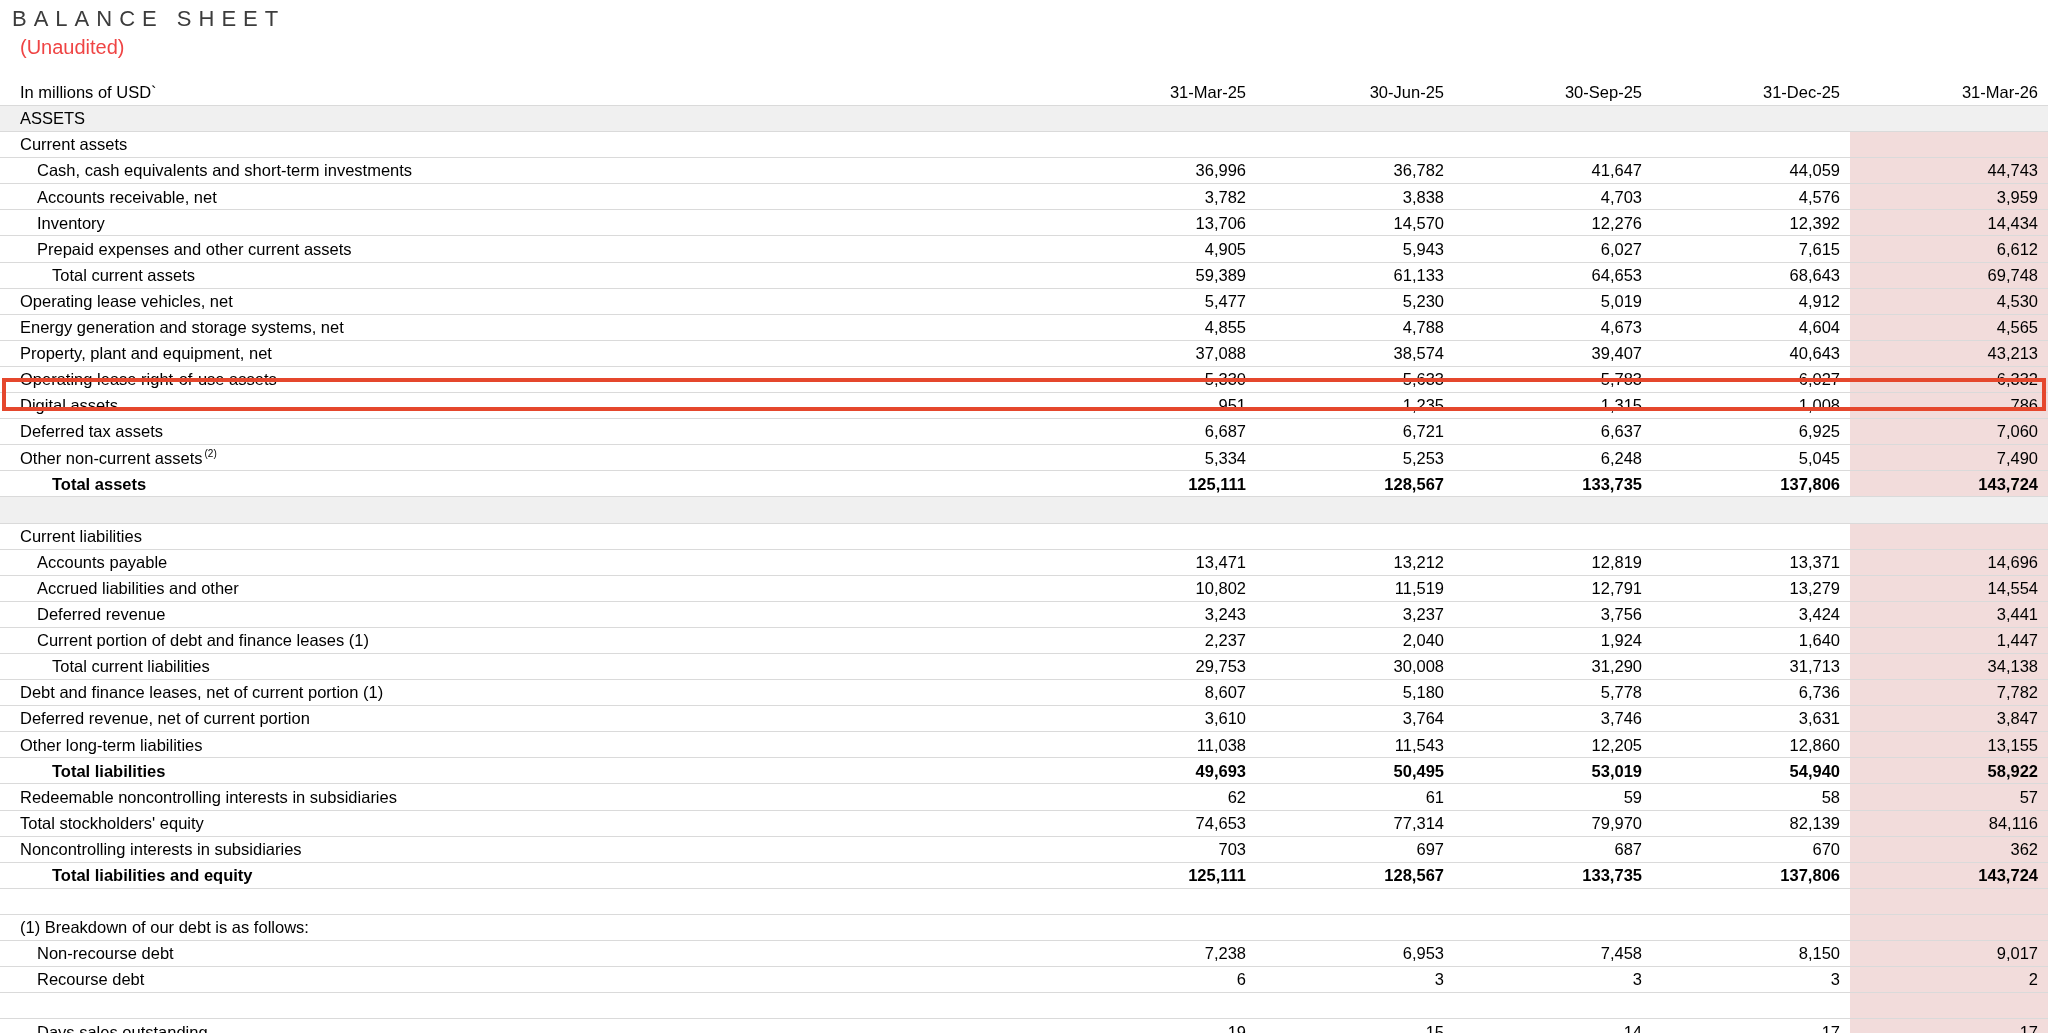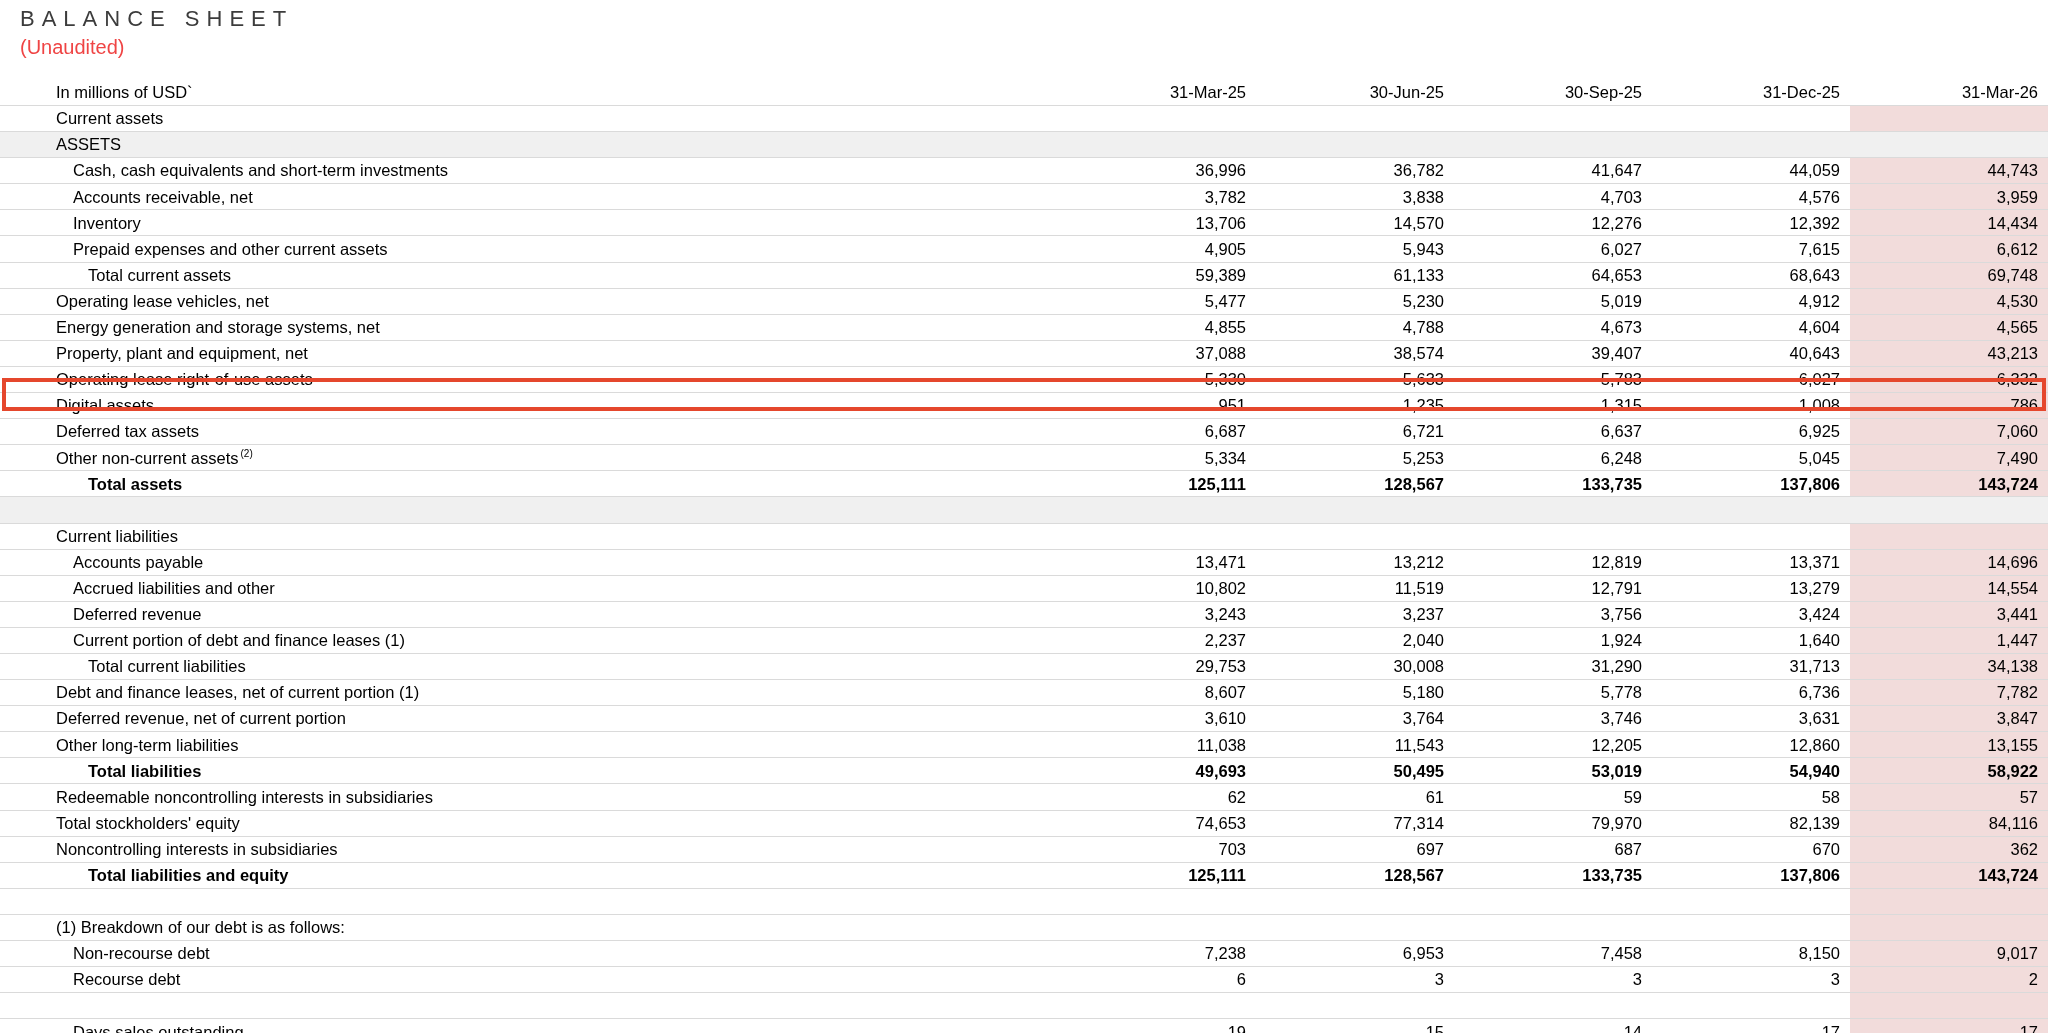--- a/index.html
+++ b/index.html
@@ -12,7 +12,7 @@
     overflow:hidden;
   }
   .doc-title{
-    position:absolute;left:20px;top:6px;
+    position:absolute;left:12px;top:6px;
     font-size:22px;letter-spacing:7px;color:#3c3c3c;
     white-space:nowrap;
   }

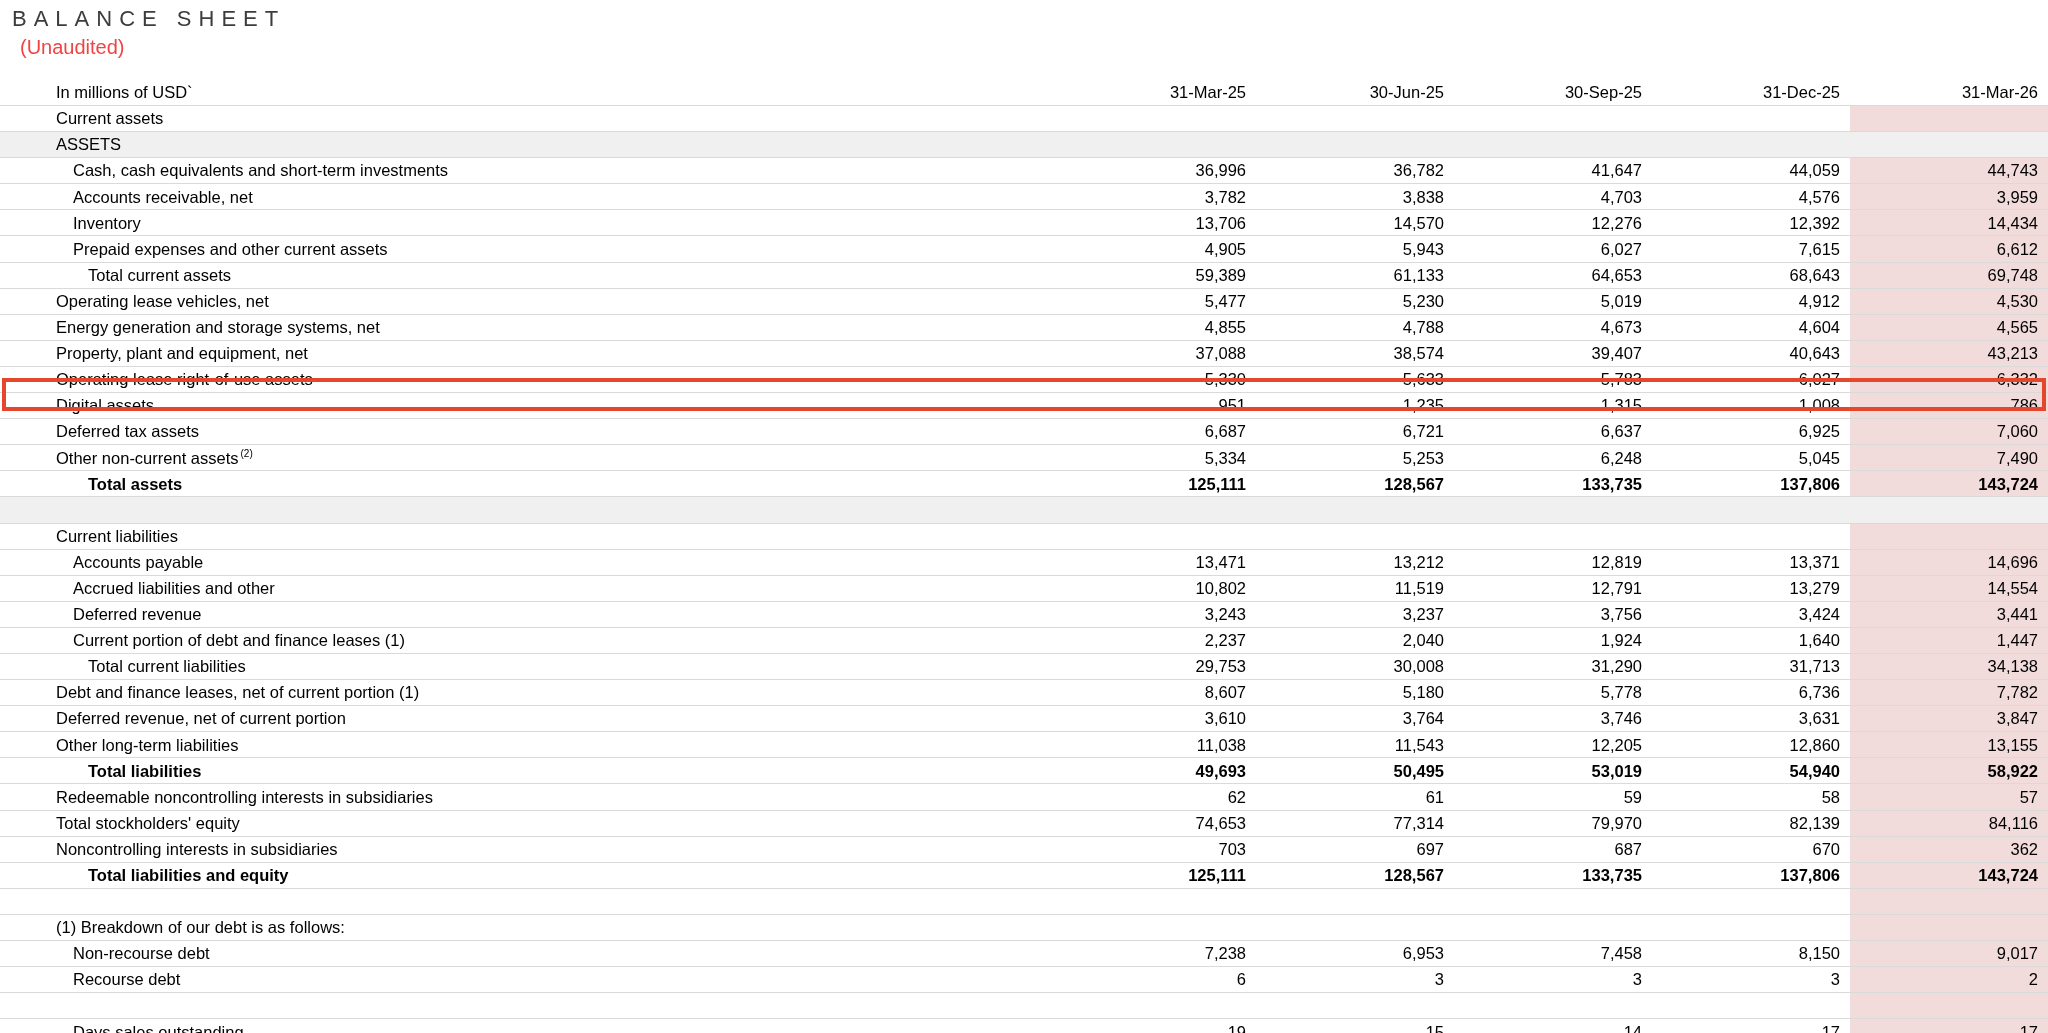--- a/index.html
+++ b/index.html
@@ -37,7 +37,7 @@
   .row.section{background:var(--section-band-bg,#f0f0f0);}
   .row.bold{font-weight:700;}
   .cell{height:100%;display:flex;align-items:center;}
-  .cell.label{flex:1;padding-left:20px;white-space:nowrap;overflow:hidden;margin-left:36px;}
+  .cell.label{flex:1;padding-left:20px;white-space:nowrap;overflow:hidden;}
   .cell.label.ind1{padding-left:37px;}
   .cell.label.ind2{padding-left:52px;}
   .cell.num{

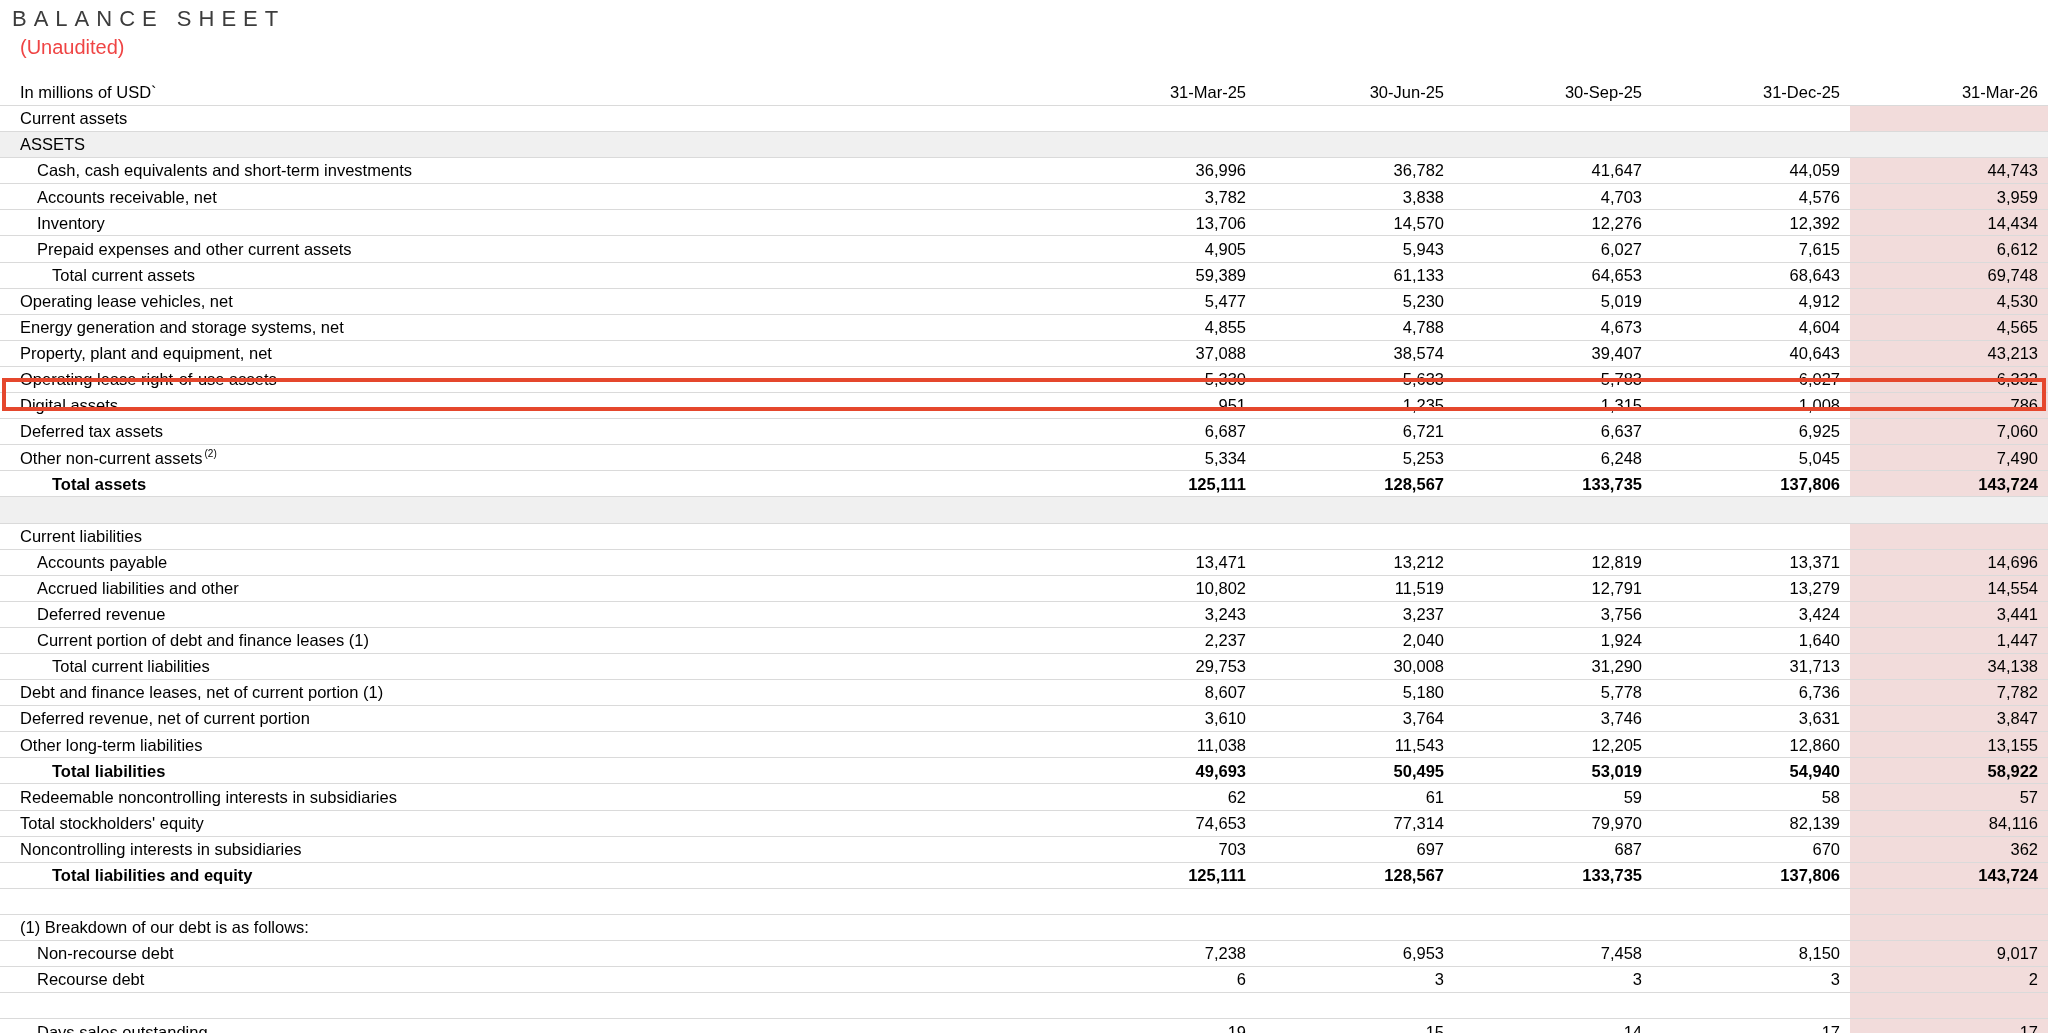--- a/index.html
+++ b/index.html
@@ -75,14 +75,6 @@
         <div class="cell num">31-Mar-26</div>
       </div>
     <div>
-        <div class="row">
-          <div class="cell label">Current assets</div>
-          <div class="cell num"></div>
-          <div class="cell num"></div>
-          <div class="cell num"></div>
-          <div class="cell num"></div>
-          <div class="cell num pink"></div>
-        </div>
         <div class="row section">
           <div class="cell label">ASSETS</div>
           <div class="cell num"></div>
@@ -90,6 +82,14 @@
           <div class="cell num"></div>
           <div class="cell num"></div>
           <div class="cell num"></div>
+        </div>
+        <div class="row">
+          <div class="cell label">Current assets</div>
+          <div class="cell num"></div>
+          <div class="cell num"></div>
+          <div class="cell num"></div>
+          <div class="cell num"></div>
+          <div class="cell num pink"></div>
         </div>
         <div class="row">
           <div class="cell label ind1">Cash, cash equivalents and short-term investments</div>

